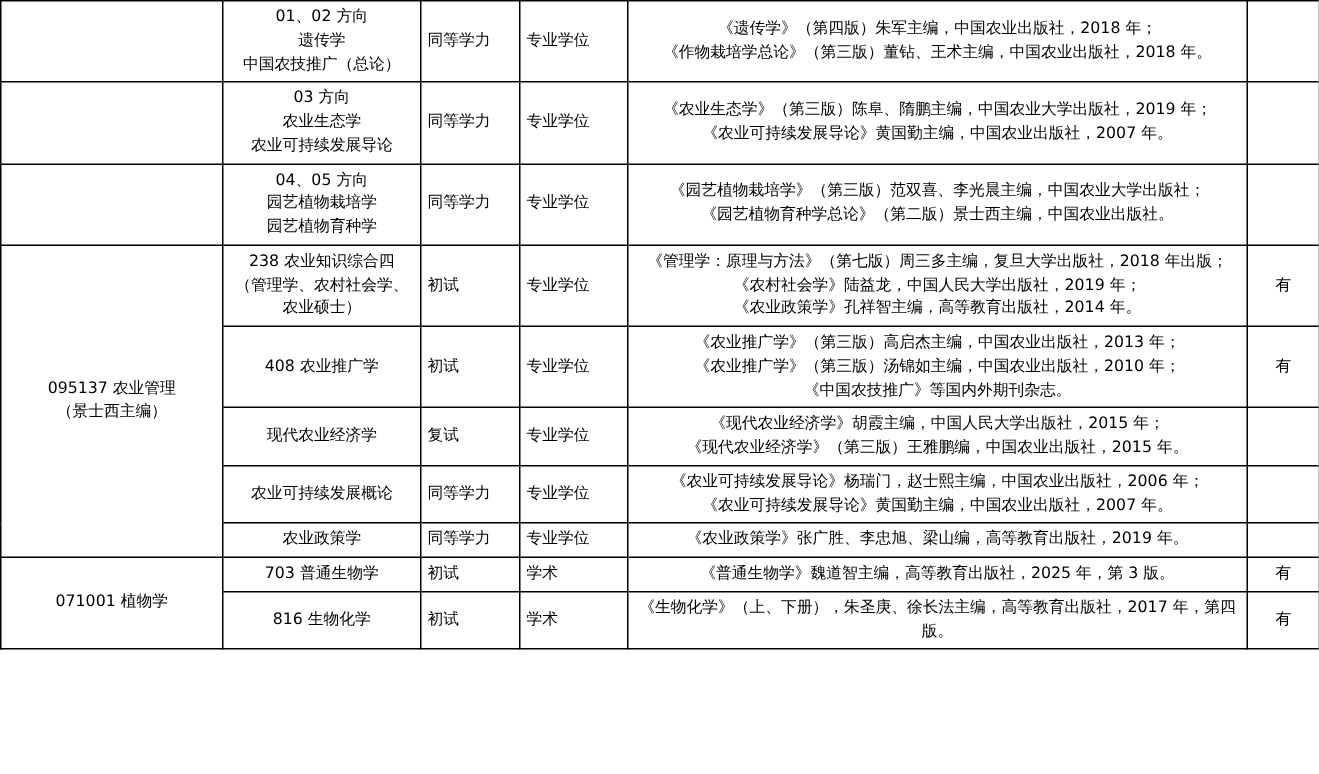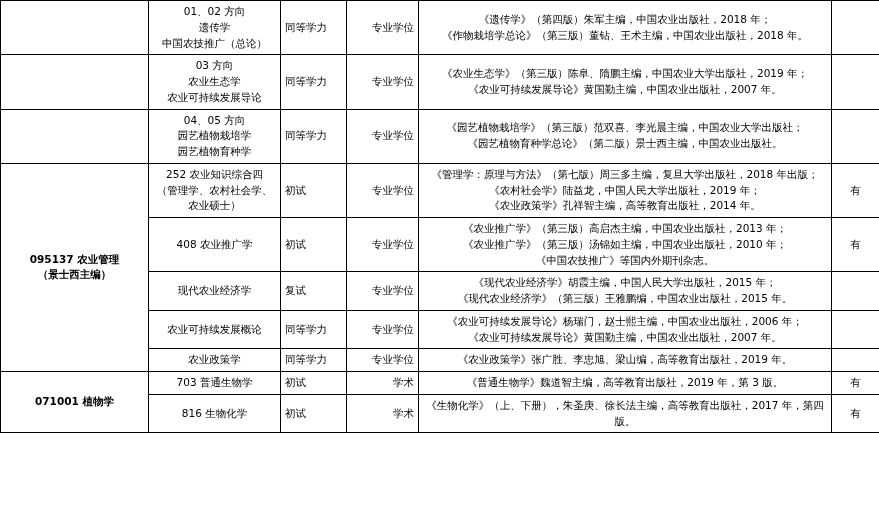--- a/index.html
+++ b/index.html
@@ -46,7 +46,7 @@
     text-align: left;
   }
   td.degree {
-    text-align: right;
+    text-align: left;
   }
   td.books {
     text-align: center;

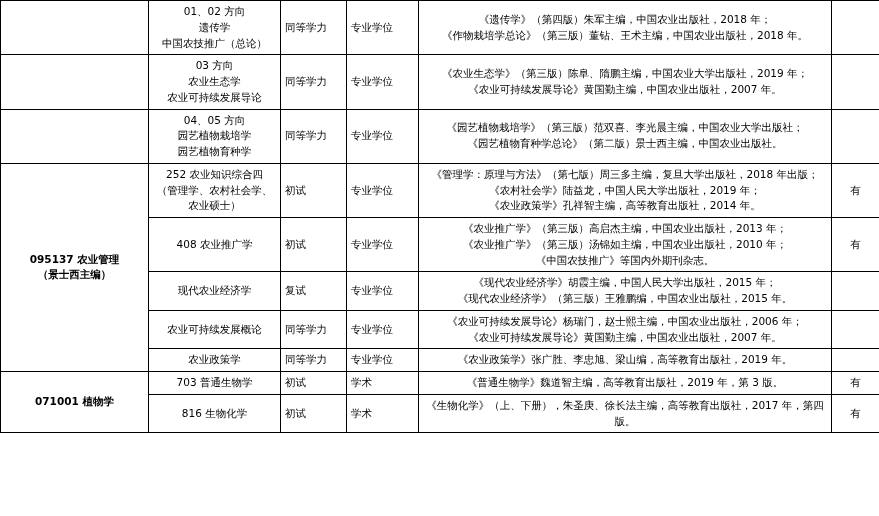--- a/index.html
+++ b/index.html
@@ -134,7 +134,7 @@
         <span class="line">（景士西主编）</span>
       </td>
       <td class="subject major-lines">
-        <span class="line">252 农业知识综合四</span>
+        <span class="line">238 农业知识综合四</span>
         <span class="line">（管理学、农村社会学、</span>
         <span class="line">农业硕士）</span>
       </td>

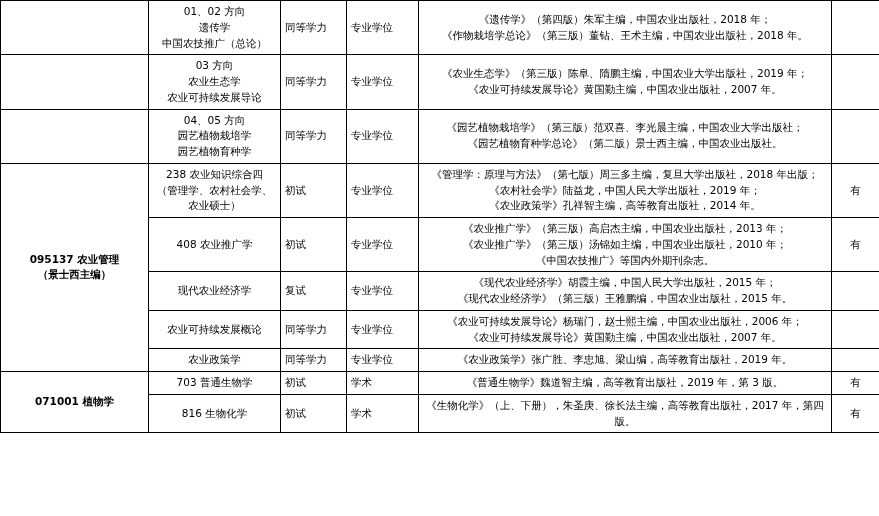--- a/index.html
+++ b/index.html
@@ -37,7 +37,7 @@
 
   td.major {
     text-align: center;
-    font-weight: bold;
+    font-weight: normal;
   }
   td.subject {
     text-align: center;

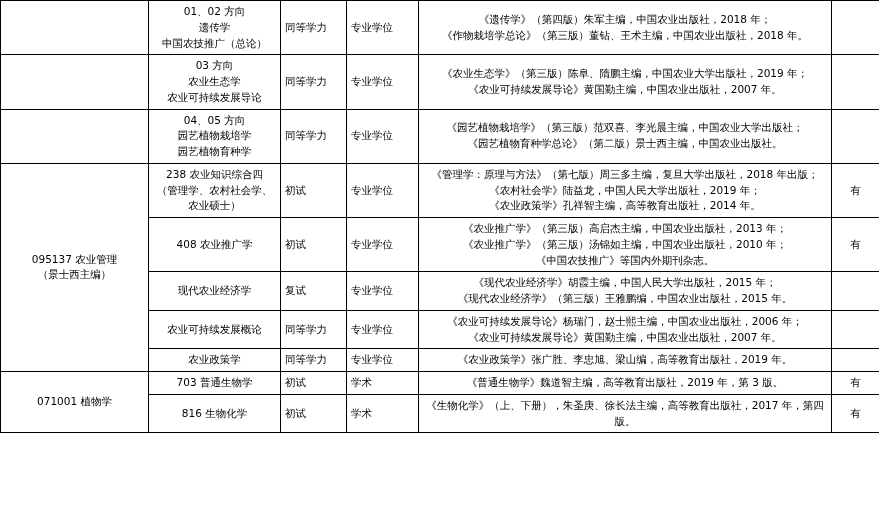--- a/index.html
+++ b/index.html
@@ -200,7 +200,7 @@
       <td class="type">初试</td>
       <td class="degree">学术</td>
       <td class="books">
-        <span class="nb">《普通生物学》魏道智主编，高等教育出版社，2019 年，第 3 版。</span>
+        <span class="nb">《普通生物学》魏道智主编，高等教育出版社，2025 年，第 3 版。</span>
       </td>
       <td class="note">有</td>
     </tr>

